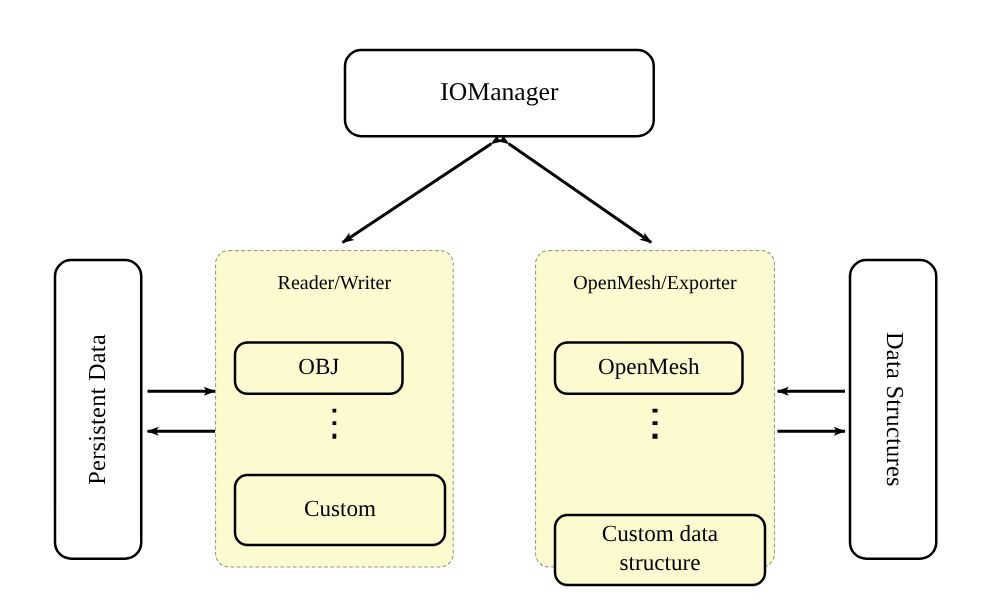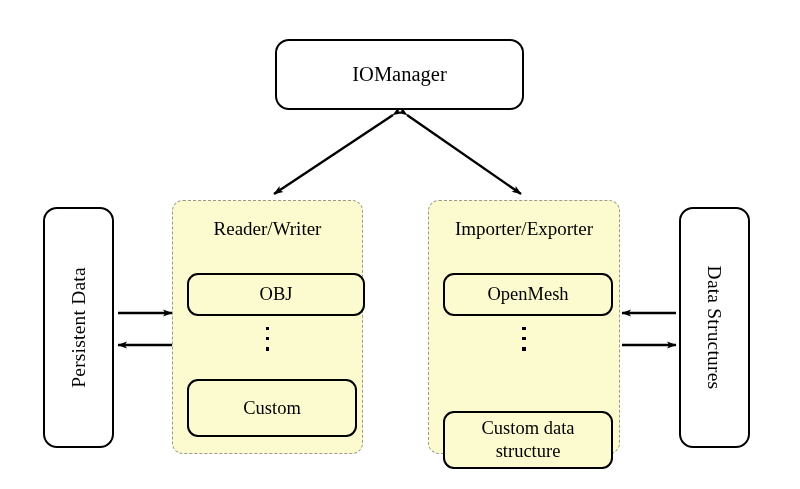--- a/index.html
+++ b/index.html
@@ -94,7 +94,7 @@
     right: 0;
     top: 17px;
     text-align: center;
-    font-size: 19px;
+    font-size: 16px;
     white-space: nowrap;
   }
 

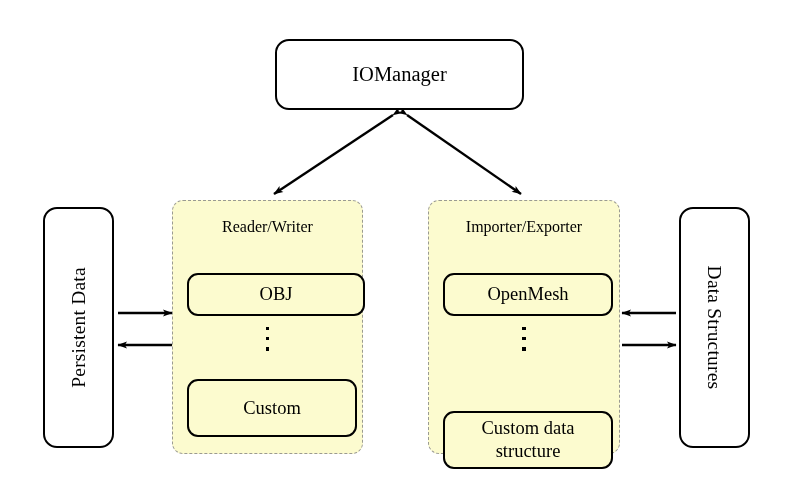--- a/index.html
+++ b/index.html
@@ -216,7 +216,7 @@
   </div>
 
   <div class="group" id="importer-exporter-group">
-    <div class="group-title">Importer/Exporter</div>
+    <div class="group-title">OpenMesh/Exporter</div>
 
     <div class="box inner-box" id="openmesh-box">
       <span>OpenMesh</span>

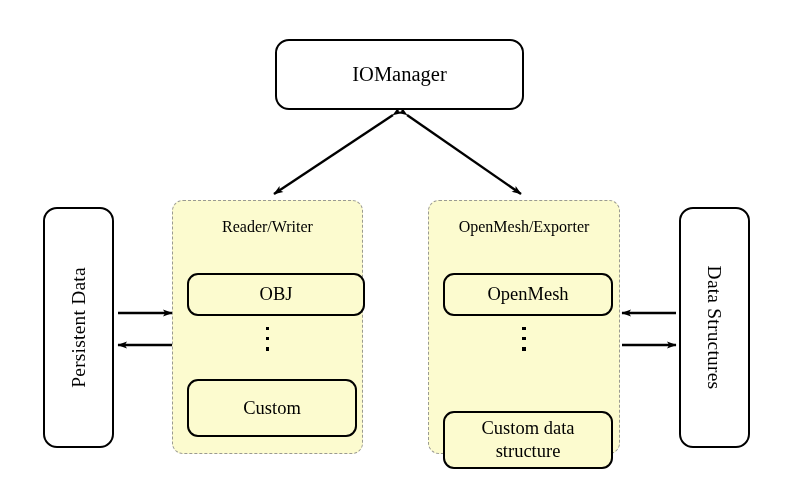--- a/index.html
+++ b/index.html
@@ -108,7 +108,7 @@
   #obj-box {
     left: 14px;
     top: 72px;
-    width: 178px;
+    width: 136px;
     height: 43px;
   }
   #custom-file-format-box {

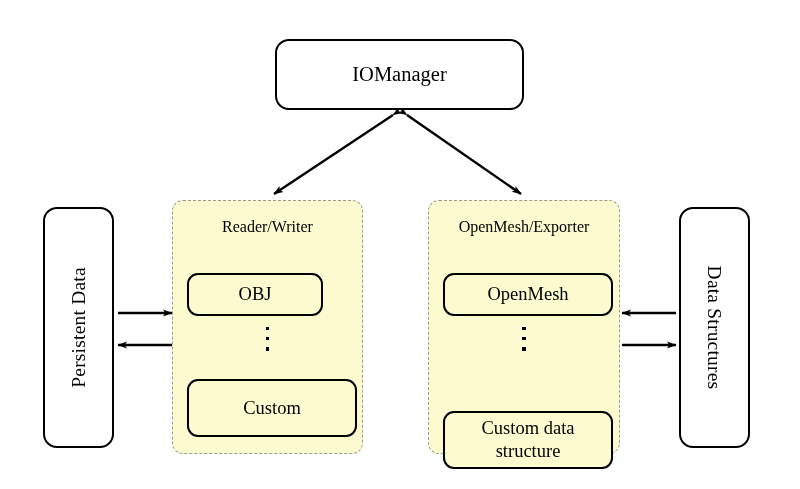--- a/index.html
+++ b/index.html
@@ -121,7 +121,7 @@
   #openmesh-box {
     left: 14px;
     top: 72px;
-    width: 170px;
+    width: 152px;
     height: 43px;
   }
   #custom-data-structure-box {

